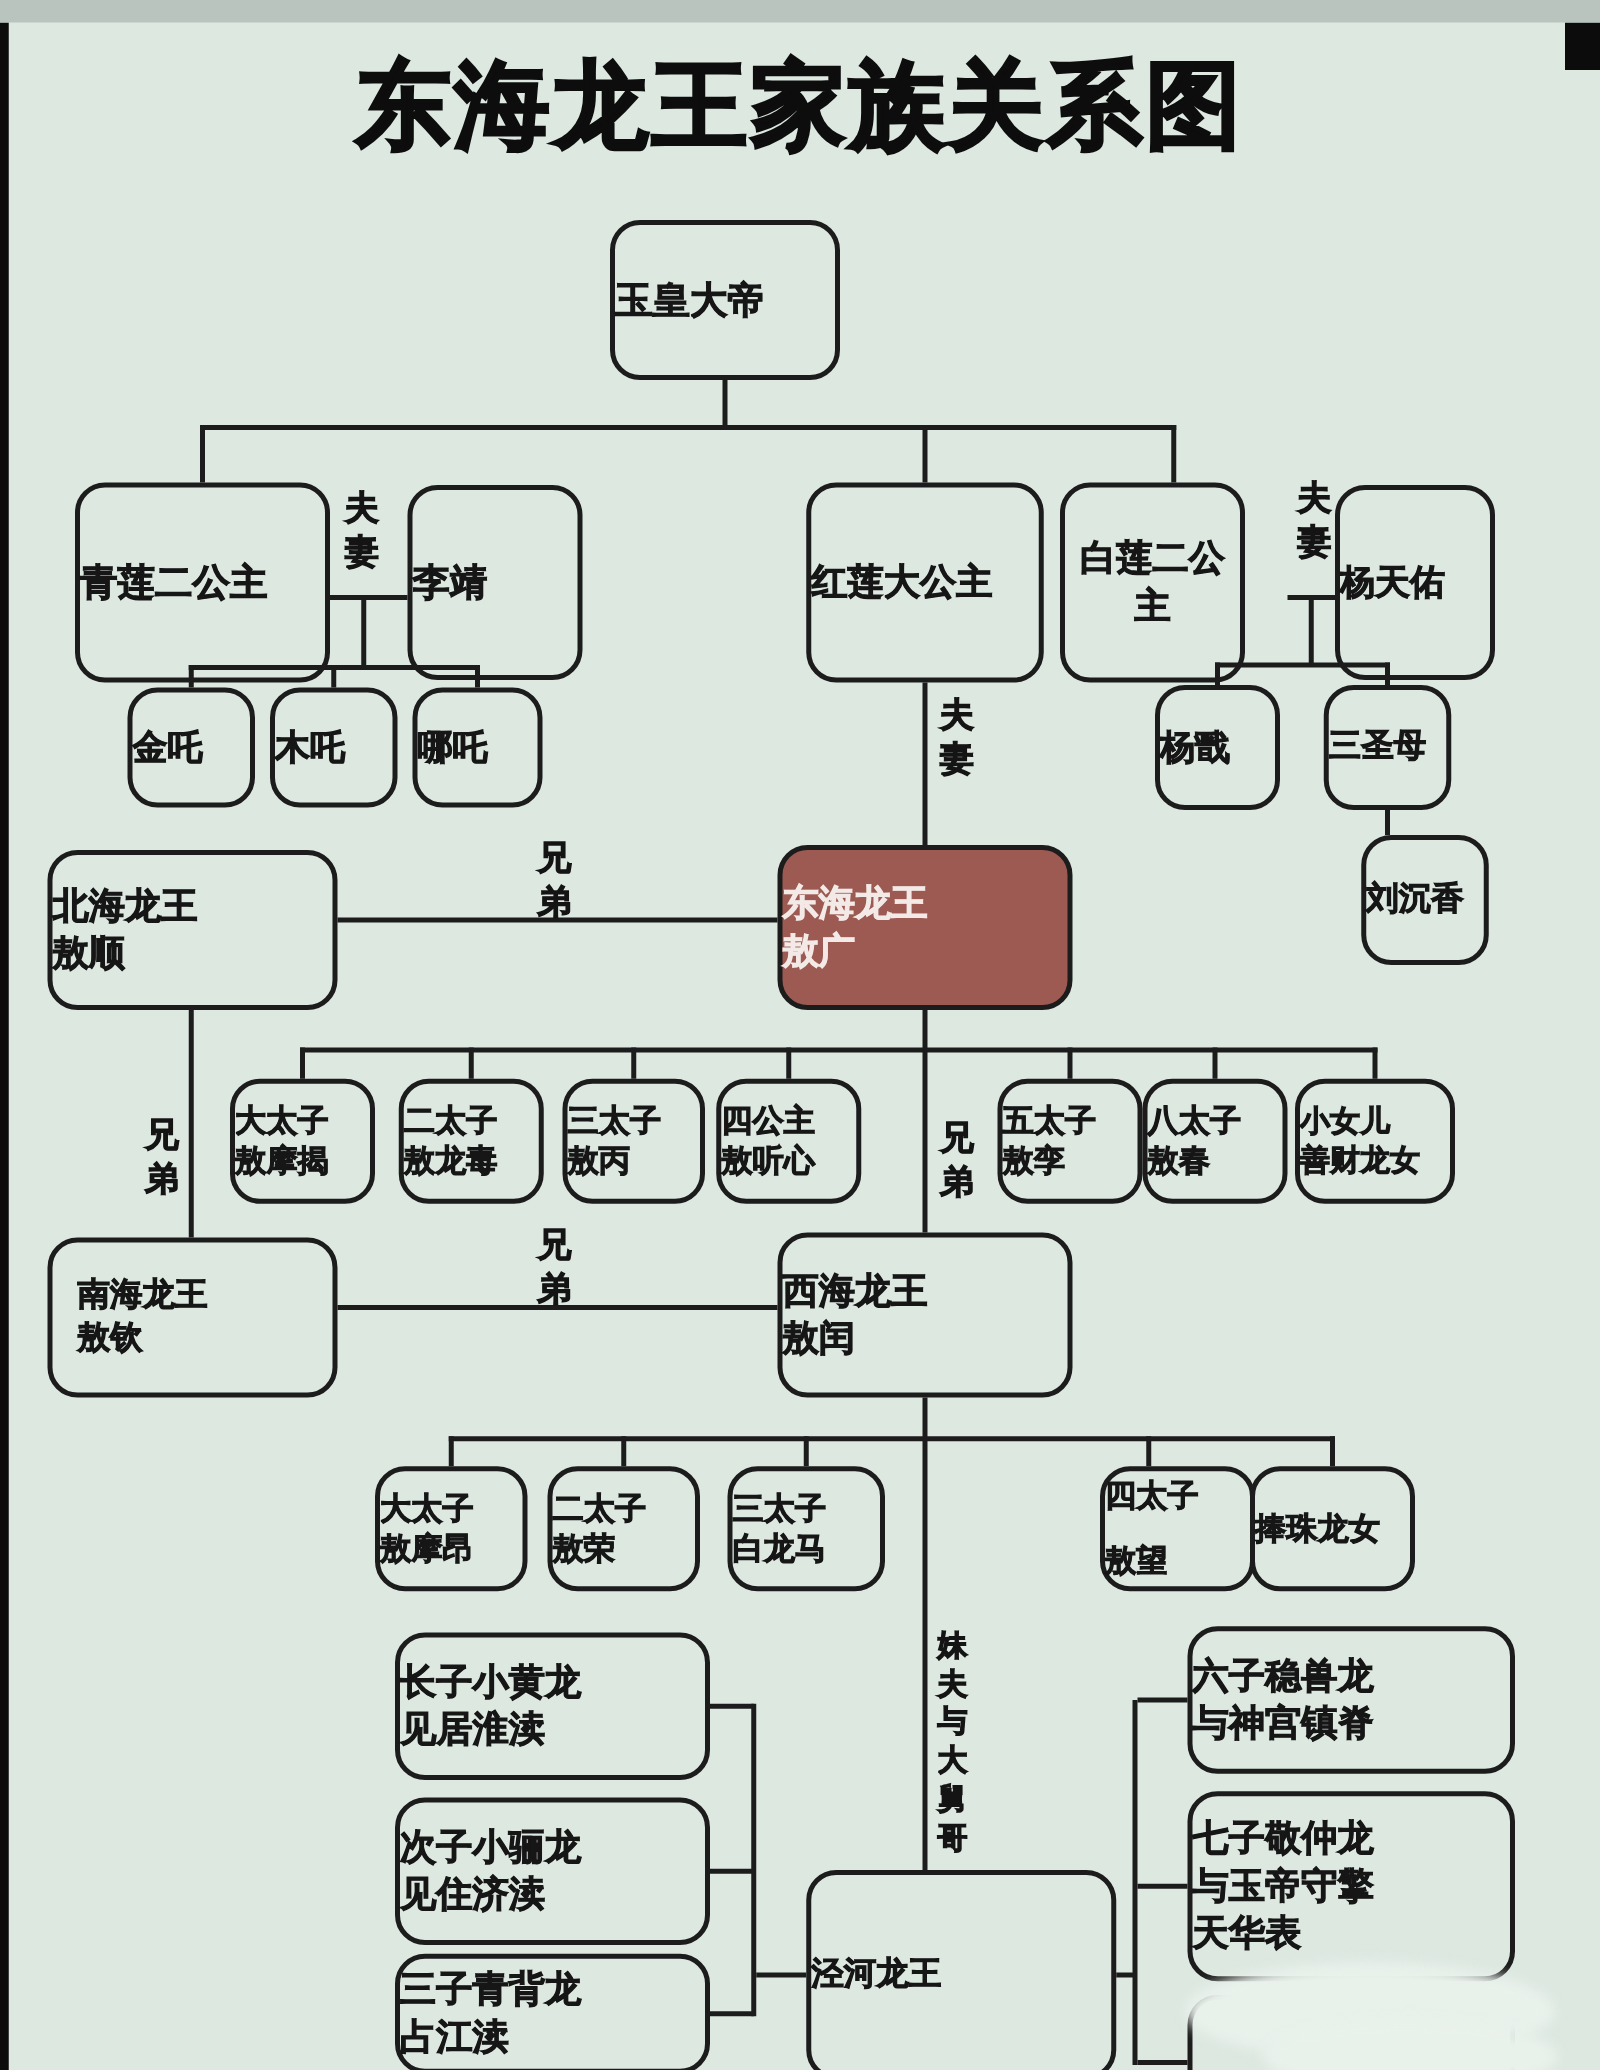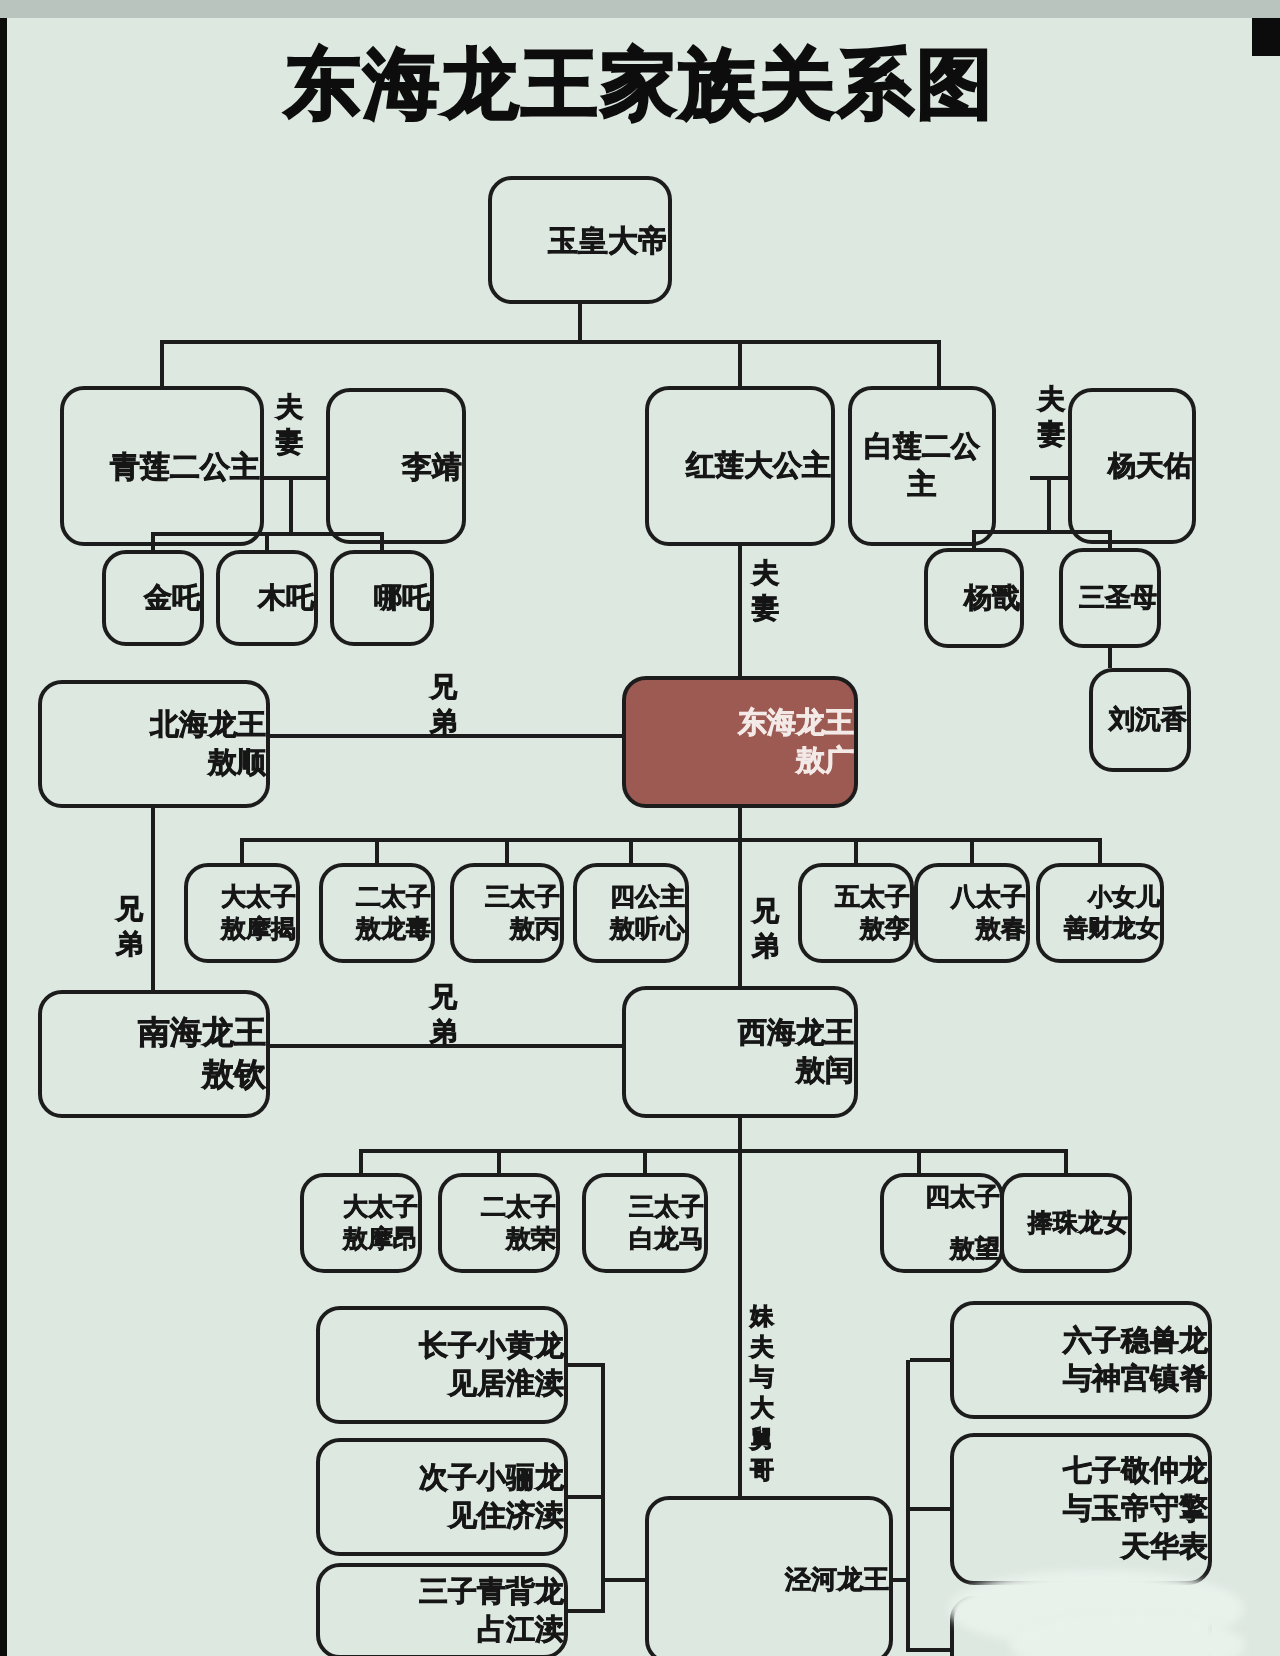--- a/index.html
+++ b/index.html
@@ -29,7 +29,7 @@
     border-radius:24px;
     display:flex;
     flex-direction:column;
-    align-items:flex-end;
+    align-items:flex-start;
     justify-content:center;
     text-align:center;
     font-weight:800;

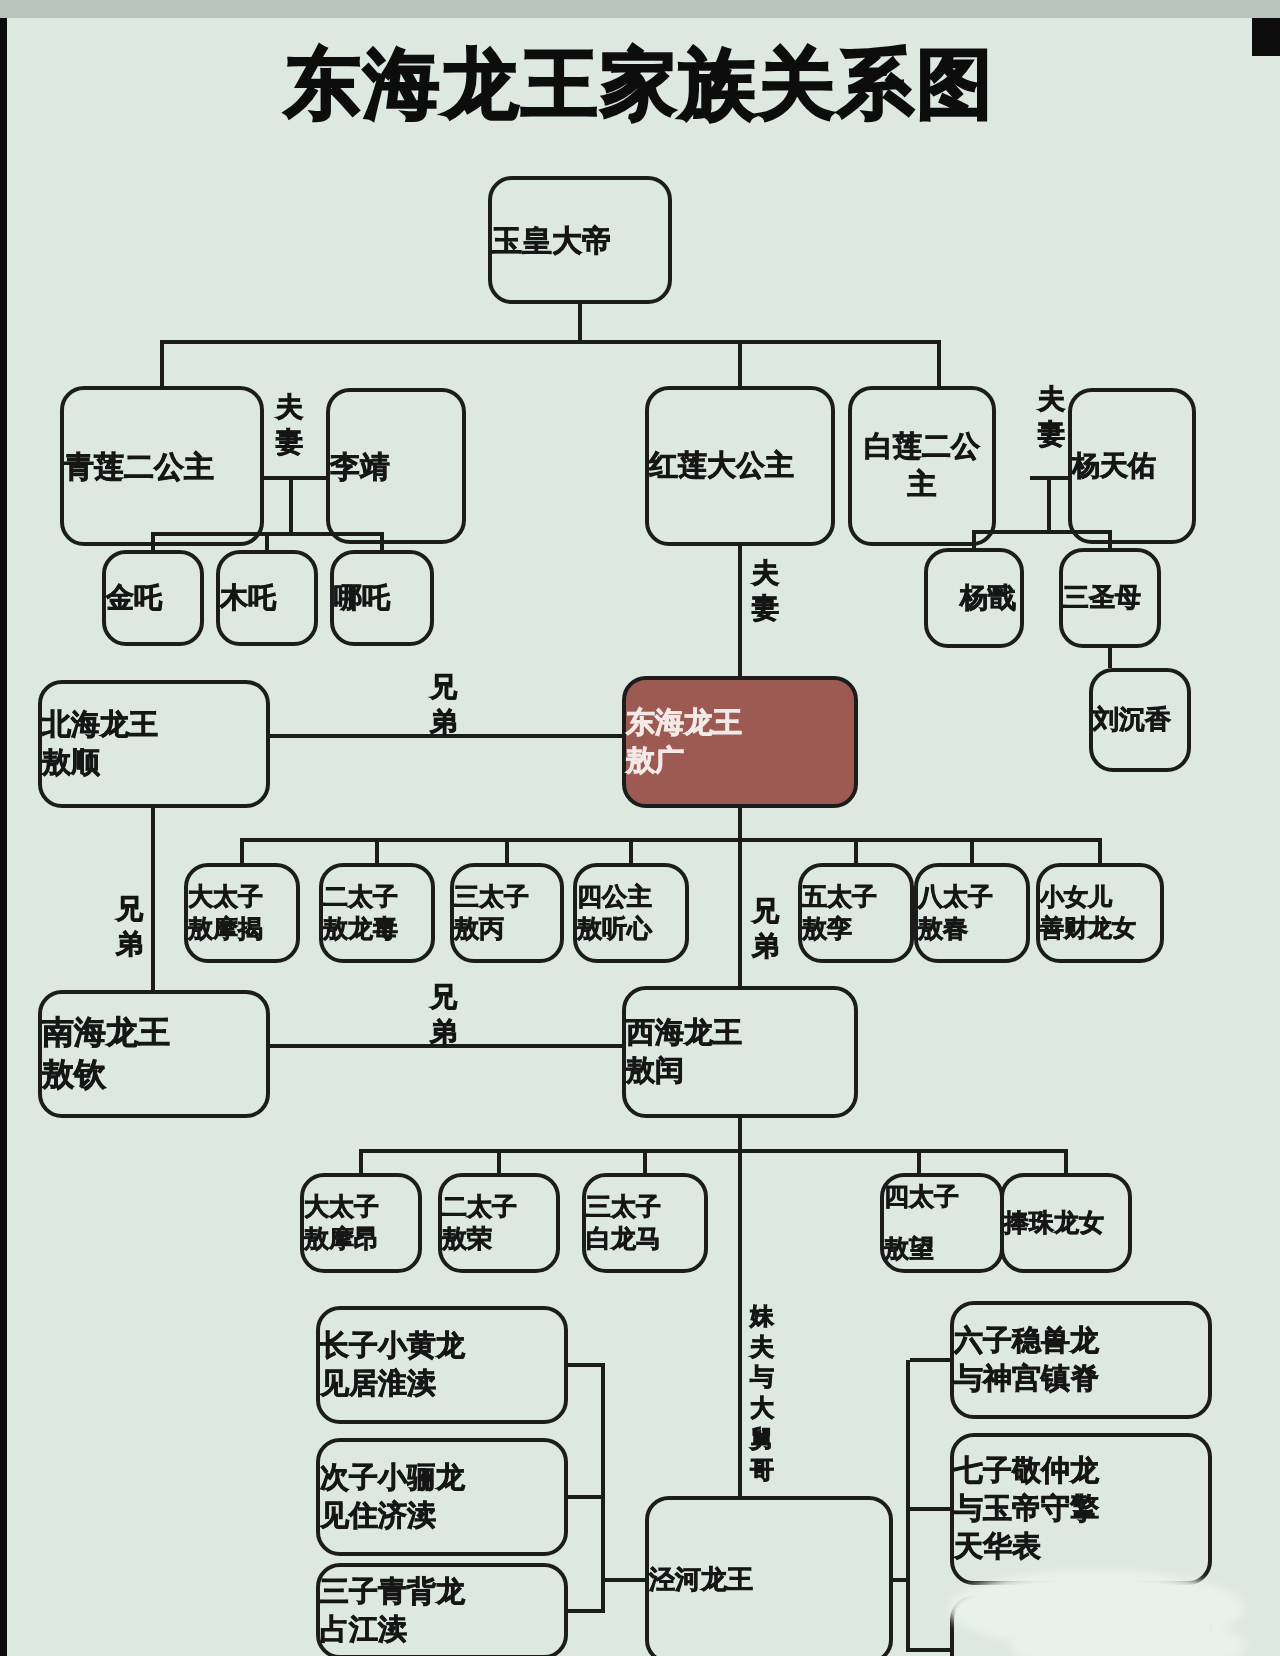--- a/index.html
+++ b/index.html
@@ -144,7 +144,7 @@
       <div class="node" style="left: 330px; top: 532px; width: 104px; height: 96px; font-size: 28px;">
         <div>哪吒</div>
       </div>
-      <div class="node" style="left: 924px; top: 530px; width: 100px; height: 100px; font-size: 28px; padding-left: 32px;">
+      <div class="node" style="left: 924px; top: 530px; width: 100px; height: 100px; font-size: 28px;">
         <div>杨戬</div>
       </div>
       <div class="node" style="left: 1059px; top: 530px; width: 102px; height: 100px; font-size: 26px;">

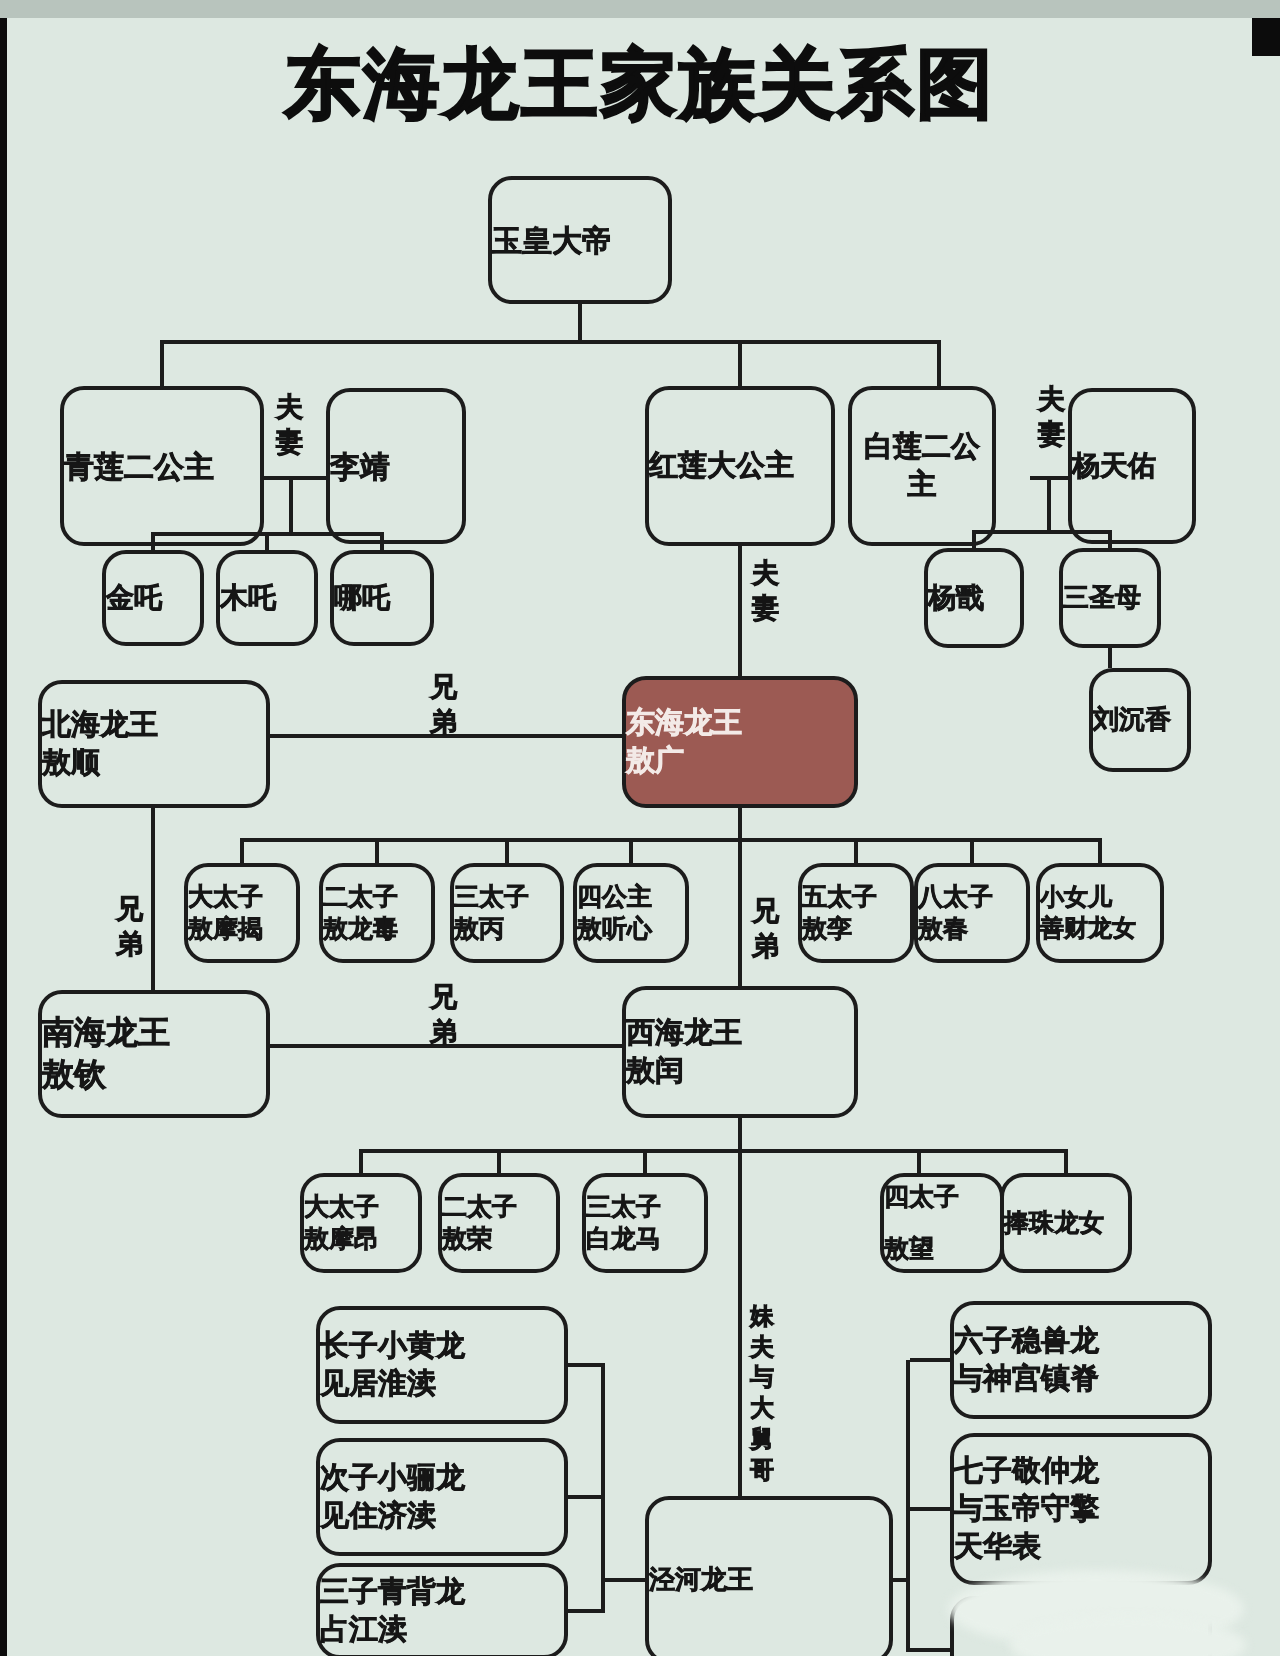--- a/index.html
+++ b/index.html
@@ -189,7 +189,7 @@
         <div>小女儿</div>
         <div>善财龙女</div>
       </div>
-      <div class="node" style="left: 38px; top: 972px; width: 232px; height: 128px; font-size: 32px;">
+      <div class="node" style="left: 38px; top: 972px; width: 232px; height: 128px; font-size: 26px; padding-left: 20px;">
         <div>南海龙王</div>
         <div>敖钦</div>
       </div>

